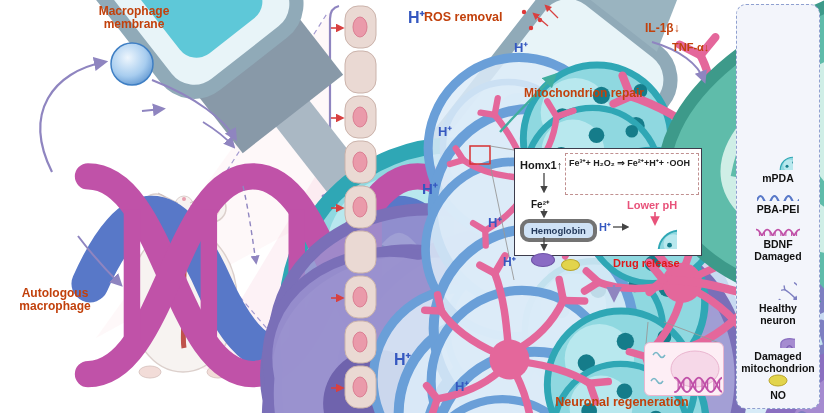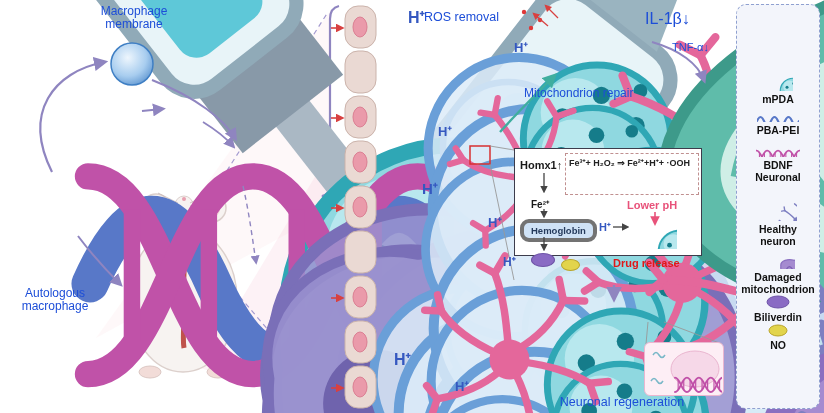--- a/index.html
+++ b/index.html
@@ -8,7 +8,7 @@
     font-family:"Liberation Sans",sans-serif;color:#1a1a1a;
   }
   .art{position:absolute;left:0;top:0;}
-  .lbl{position:absolute;font-weight:normal;color:#1d4ed8;line-height:1.12;}
+  .lbl{position:absolute;font-weight:bold;color:#c2410c;line-height:1.12;}
   .hp{position:absolute;font-weight:bold;color:#3558c0;}
   
   .inset{

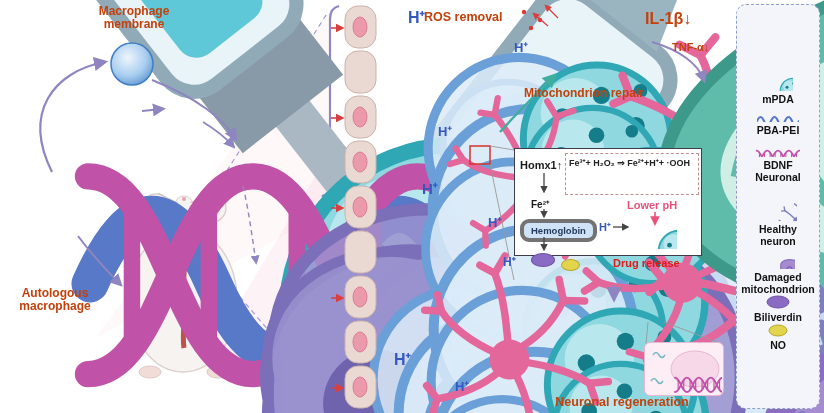--- a/index.html
+++ b/index.html
@@ -338,7 +338,7 @@
 <div class="lbl" style="left:84px;top:5px;width:100px;font-size:12px;text-align:center;">Macrophage membrane</div>
 <div class="lbl" style="left:0px;top:287px;width:110px;font-size:12px;text-align:center;">Autologous macrophage</div>
 <div class="lbl" style="left:424px;top:2px;font-size:12.5px;margin-top:8px;">ROS removal</div>
-<div class="lbl" style="left:645px;top:10px;font-size:16px;">IL-1β↓</div>
+<div class="lbl" style="left:645px;top:22px;font-size:12px;">IL-1β↓</div>
 <div class="lbl" style="left:672px;top:41px;font-size:11px;">TNF-α↓</div>
 <div class="lbl" style="left:524px;top:87px;font-size:12px;">Mitochondrion repair</div>
 <div class="lbl" style="left:537px;top:395px;width:170px;font-size:12.5px;text-align:center;">Neuronal regeneration</div>

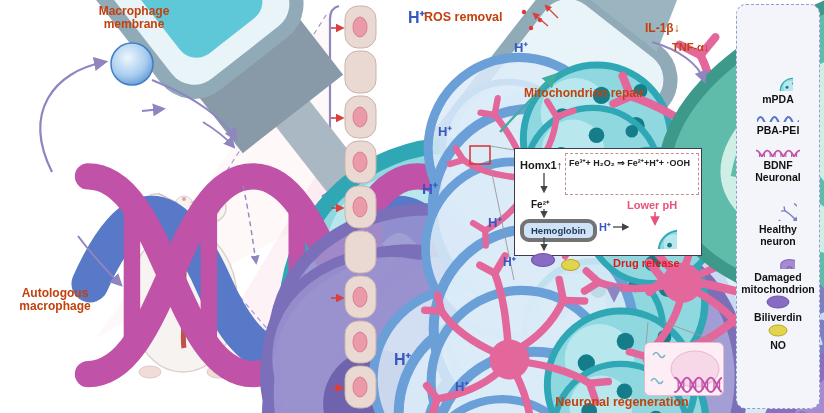--- a/index.html
+++ b/index.html
@@ -34,7 +34,7 @@
   .legend{
     position:absolute;left:736px;top:4px;width:84px;height:405px;box-sizing:border-box;
     border:1.6px dashed #8fa0d0;border-radius:10px;background:#f3f5fb;
-    display:flex;flex-direction:column;justify-content:center;align-items:center;
+    display:flex;flex-direction:column;justify-content:flex-end;align-items:center;
     padding:6px 2px;
   }
   .leg-item{display:flex;flex-direction:column;align-items:center;gap:3px;}

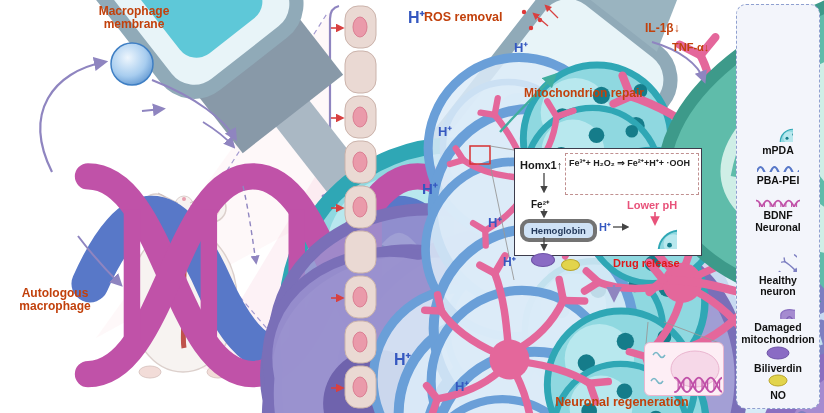--- a/index.html
+++ b/index.html
@@ -406,7 +406,7 @@
     <svg width="44" height="20" viewBox="0 -14 60 28" style="color:#c052a8">
           <use href="#sym-dna"></use>
         </svg>
-    <div class="leg-lbl">BDNF Neuronal</div>
+    <div class="leg-lbl">BDNF Damaged</div>
   </div>
   <div class="leg-item">
     <svg width="38" height="38" viewBox="-62 -62 124 124" style="color:#7d7fc1">

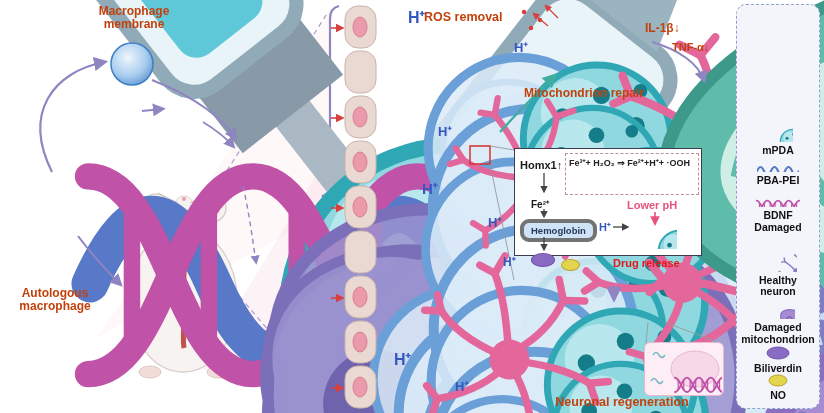--- a/index.html
+++ b/index.html
@@ -421,12 +421,6 @@
     <div class="leg-lbl">Damaged mitochondrion</div>
   </div>
   <div class="leg-item">
-    <svg width="26" height="14" viewBox="0 0 26 14">
-          <ellipse cx="13" cy="7" rx="11" ry="6" fill="#8a6bc4" stroke="#6f54a8"></ellipse>
-        </svg>
-    <div class="leg-lbl">Biliverdin</div>
-  </div>
-  <div class="leg-item">
     <svg width="22" height="13" viewBox="0 0 22 13">
           <ellipse cx="11" cy="6.5" rx="9" ry="5.5" fill="#e2d44c" stroke="#b8a42c"></ellipse>
         </svg>

